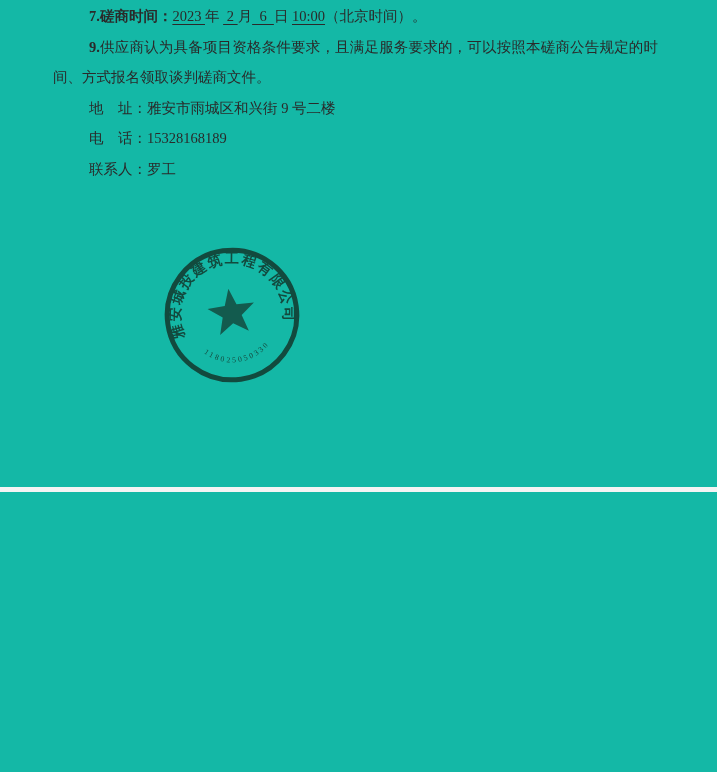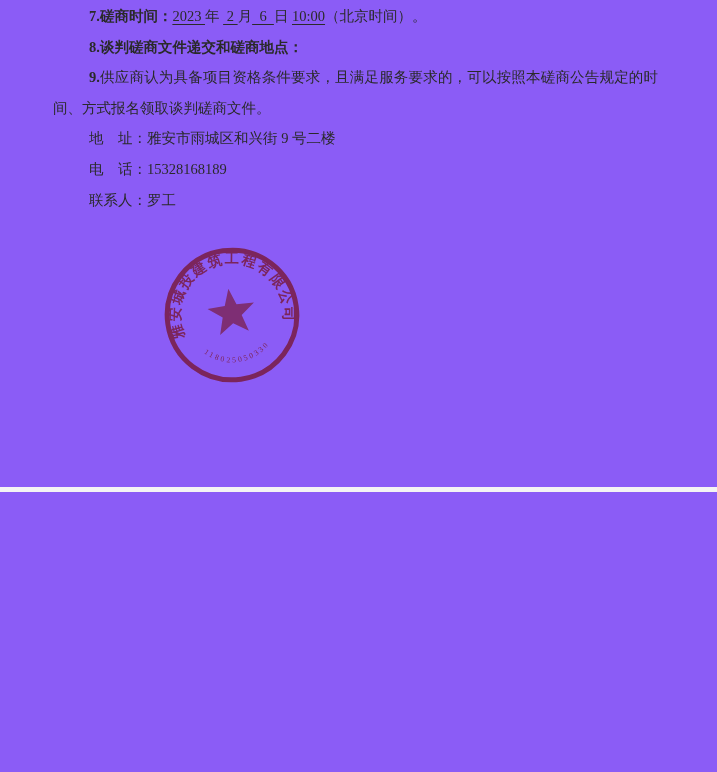--- a/index.html
+++ b/index.html
@@ -5,7 +5,7 @@
   html,body { margin:0; padding:0; background:#ffffff; }
   .page {
     position:relative; width:717px; height:772px; overflow:hidden;
-    background:#8b5cf6; font-family:"Liberation Serif", serif; color:#2a2a2a;
+    background:#14b8a6; font-family:"Liberation Serif", serif; color:#2a2a2a;
   }
   .doc { position:absolute; left:53px; top:1px; width:605px;
          font-size:14.5px; line-height:30.6px; }

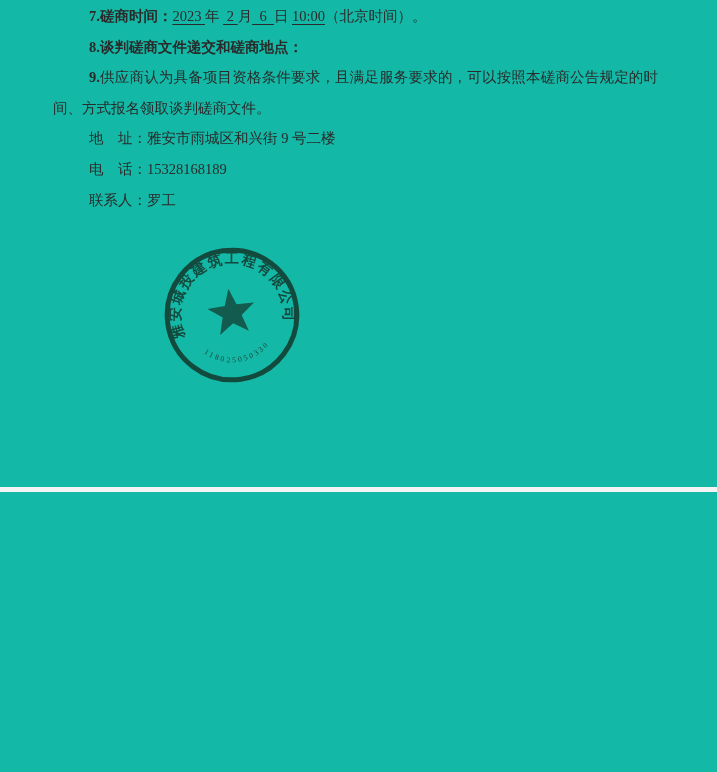--- a/index.html
+++ b/index.html
@@ -36,7 +36,6 @@
 
     <p><b>7.磋商时间：</b><span class="u ws">2023 </span><span class="ws">年 </span><span class="u ws"> 2 </span><span>月</span><span class="u ws">  6  </span><span class="ws">日 </span><span class="u ws">10:00</span><span>（北京时间）。</span></p>
 
-    <p class="bold">8.谈判磋商文件递交和磋商地点：</p>
 
 
     <p class="para"><b>9.</b><span>供应商认为具备项目资格条件要求，且满足服务要求的，可以按照本磋商公告规定的时间、方式报名领取谈判磋商文件。</span></p>

